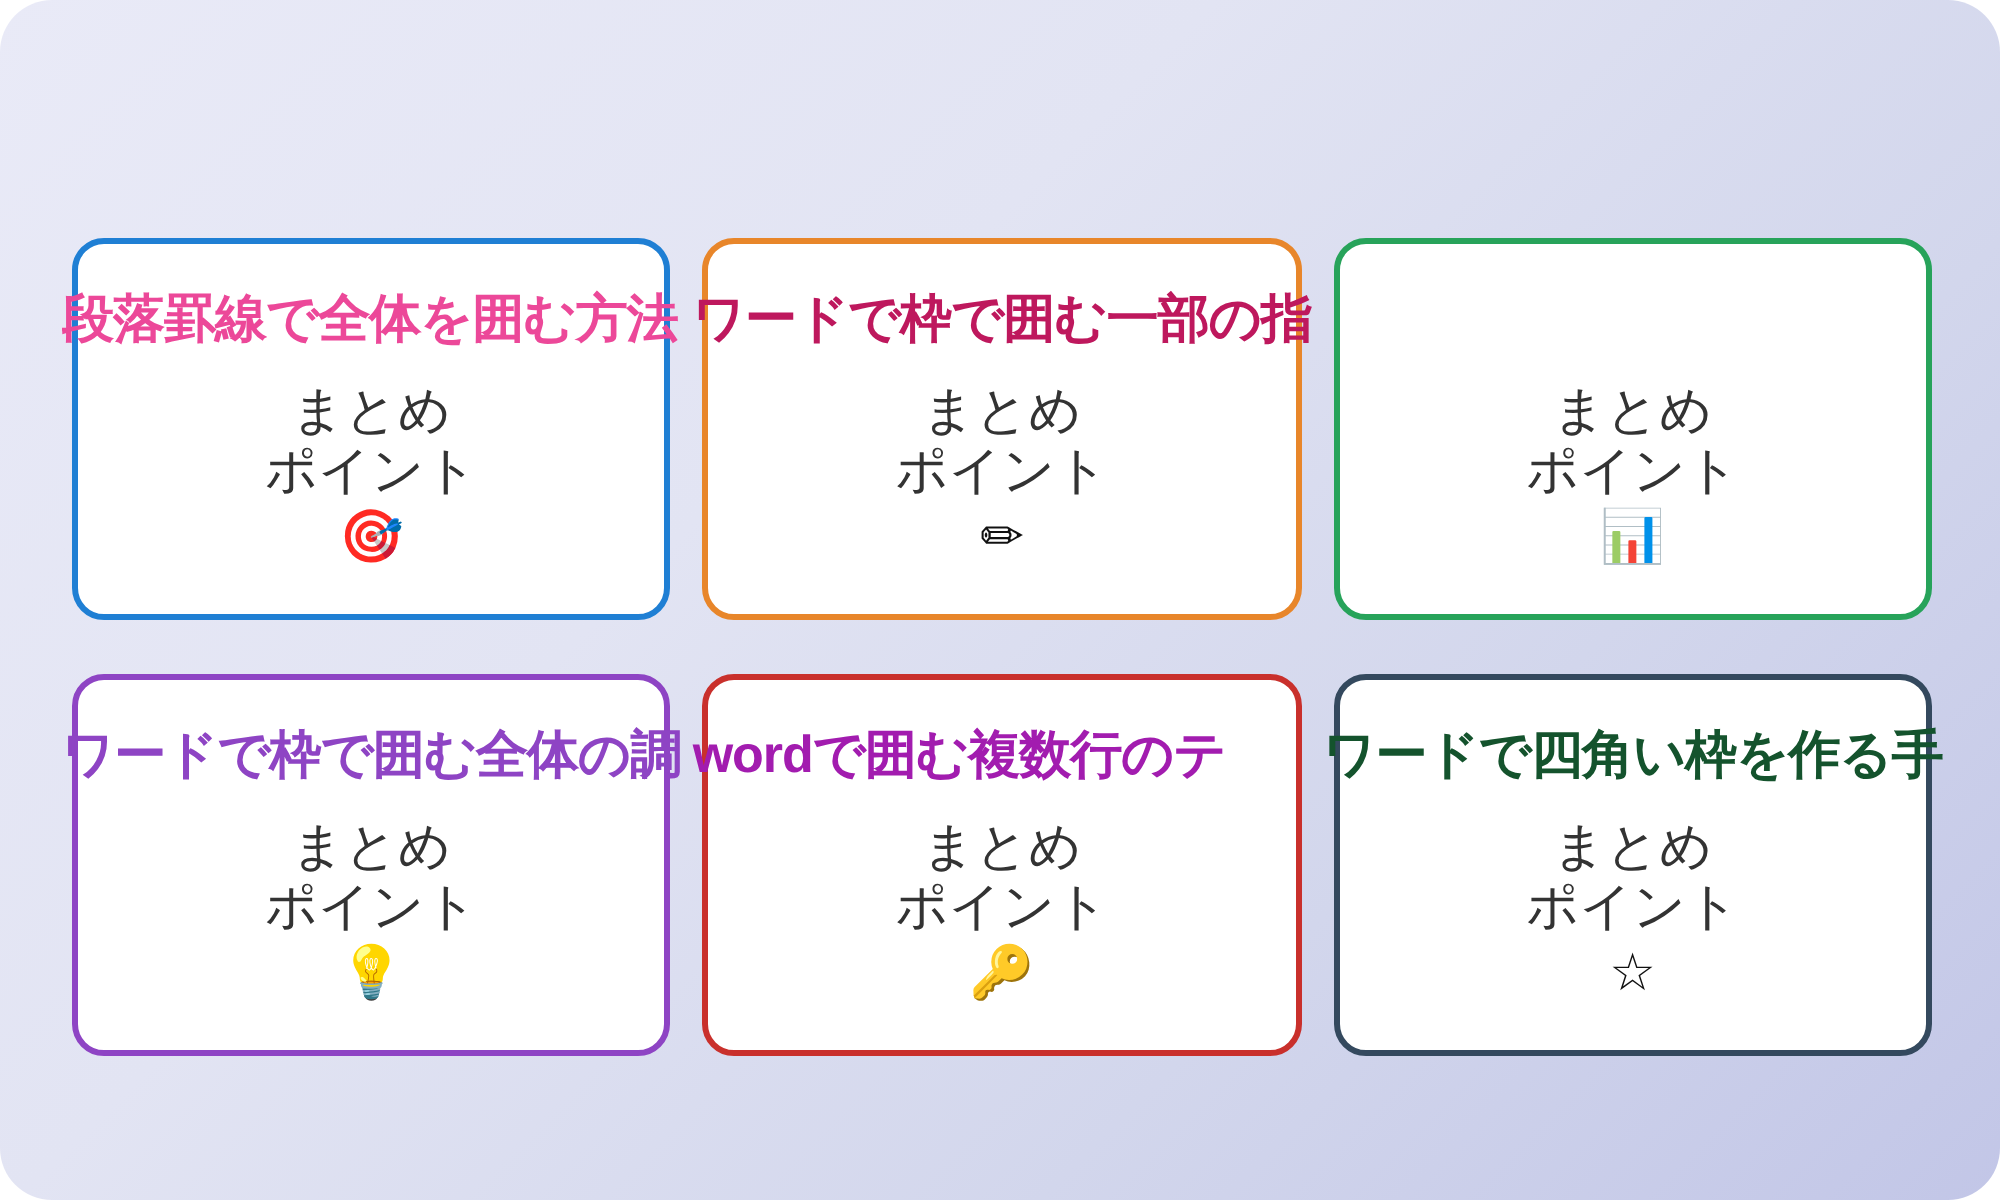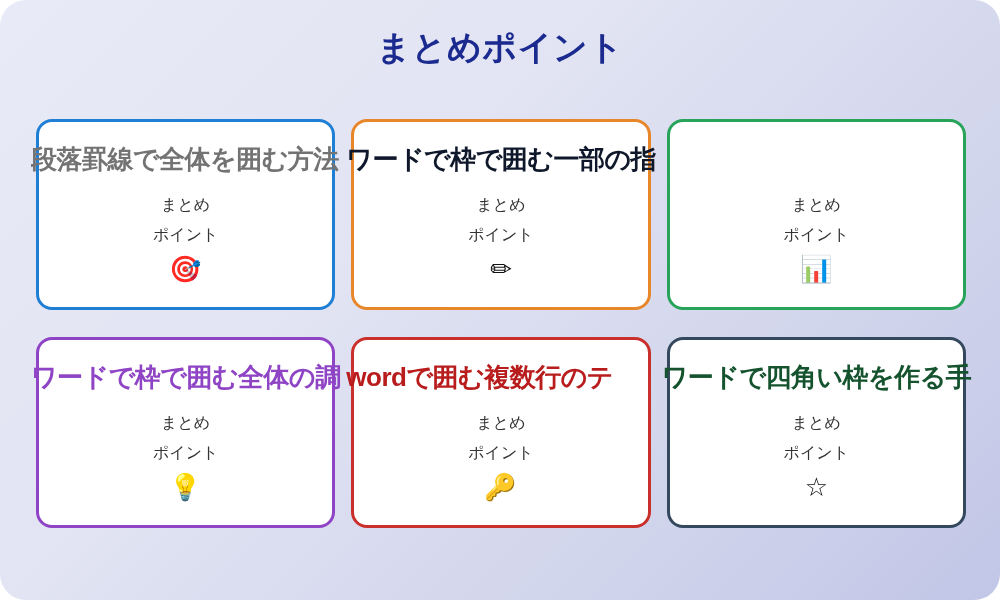--- a/index.html
+++ b/index.html
@@ -122,7 +122,6 @@
 
 <div id="canvas">
 
-  <div id="page-title">まとめポイント</div>
 
   <div id="card-grid">
 

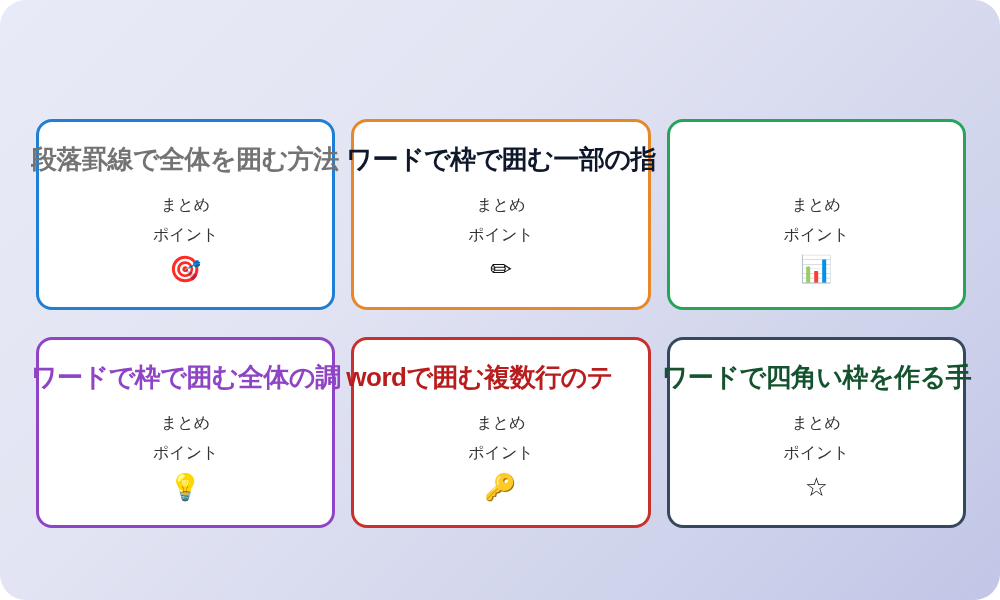--- a/index.html
+++ b/index.html
@@ -105,7 +105,7 @@
 
   
   .accent-blue   { border-color: #1f7fd4; }
-  .accent-blue   .card-title { color: #737373; }
+  .accent-blue   .card-title { color: #ec4899; }
   .accent-orange { border-color: #e8862a; }
   .accent-orange .card-title { color: #0f172a; }
   .accent-green  { border-color: #27a35a; }

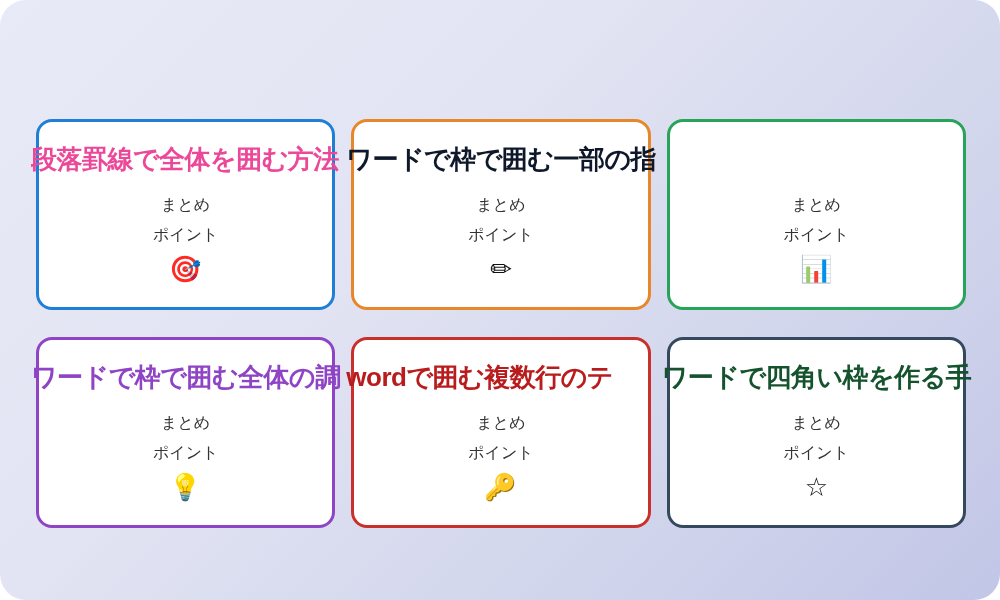--- a/index.html
+++ b/index.html
@@ -107,7 +107,7 @@
   .accent-blue   { border-color: #1f7fd4; }
   .accent-blue   .card-title { color: #ec4899; }
   .accent-orange { border-color: #e8862a; }
-  .accent-orange .card-title { color: #0f172a; }
+  .accent-orange .card-title { color: #be185d; }
   .accent-green  { border-color: #27a35a; }
   .accent-green  .card-title { color: #27a35a; }
   .accent-purple { border-color: #8e44c4; }

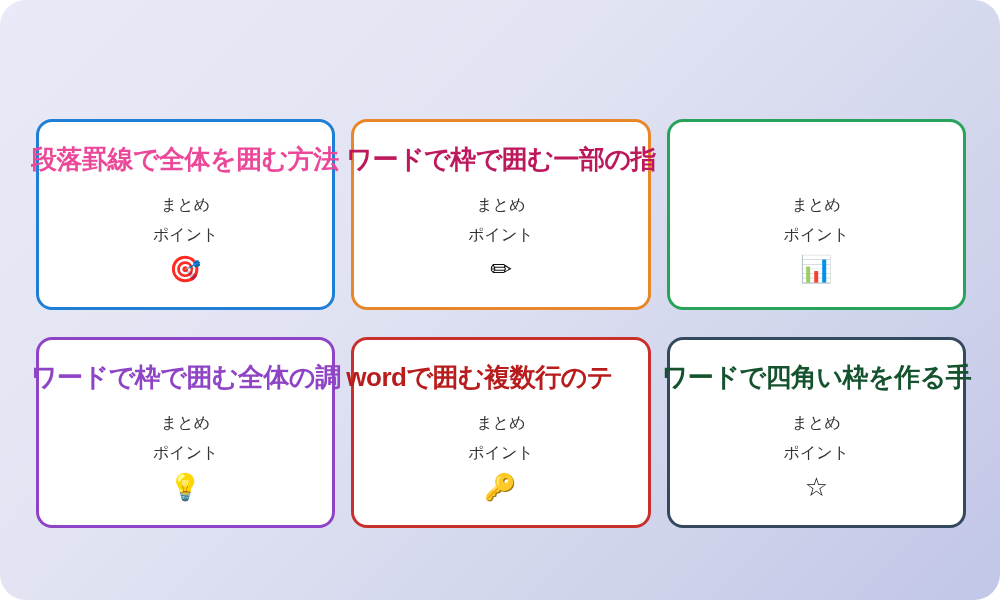--- a/index.html
+++ b/index.html
@@ -81,7 +81,7 @@
     left: 0;
     width: 100%;
     text-align: center;
-    font-size: 16px;
+    font-size: 26px;
     line-height: 30px;
     color: #333333;
     font-weight: normal;

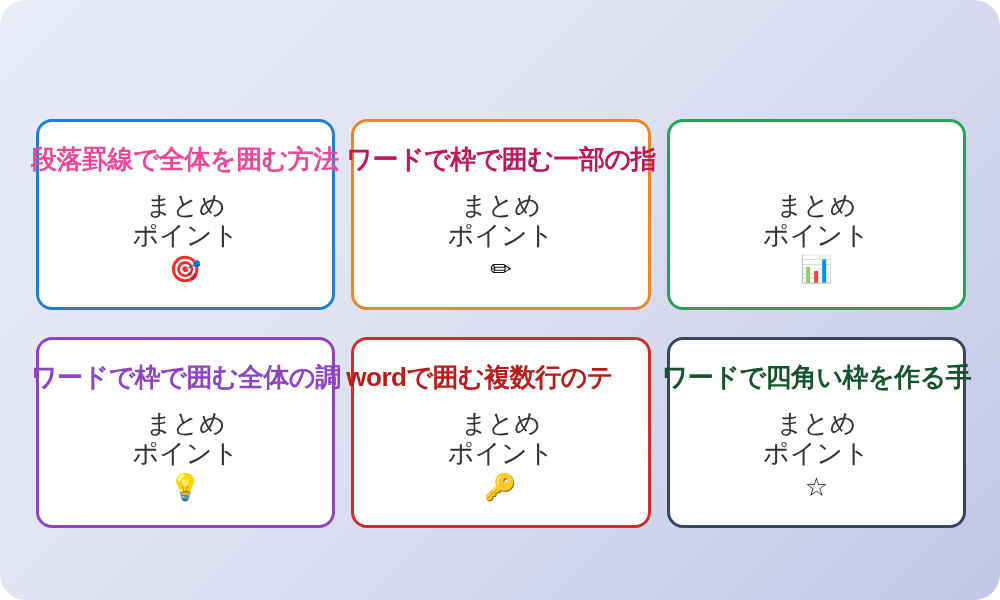--- a/index.html
+++ b/index.html
@@ -113,7 +113,7 @@
   .accent-purple { border-color: #8e44c4; }
   .accent-purple .card-title { color: #8e44c4; }
   .accent-red    { border-color: #c9302c; }
-  .accent-red    .card-title { color: #b91c1c; }
+  .accent-red    .card-title { color: #a21caf; }
   .accent-slate  { border-color: #34495e; }
   .accent-slate  .card-title { color: #14532d; }
 </style>

